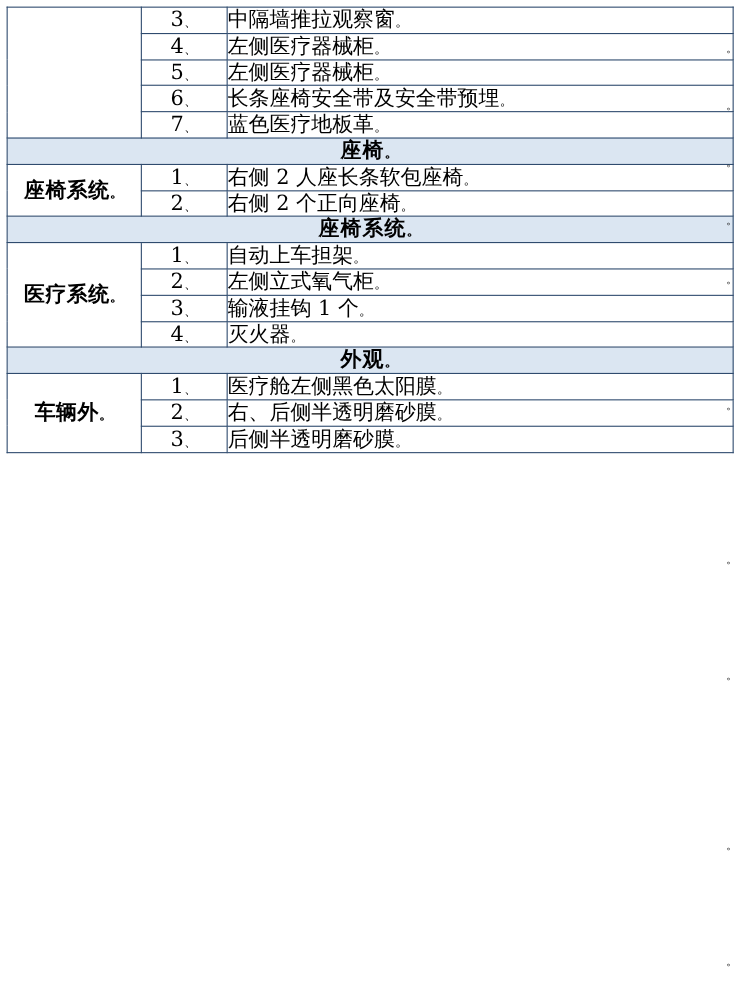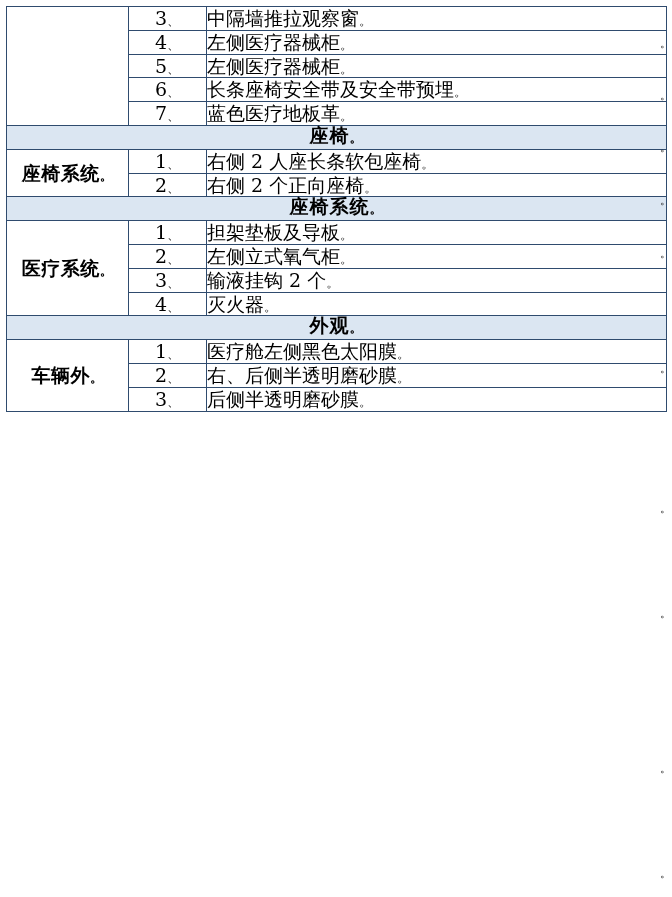--- a/index.html
+++ b/index.html
@@ -63,7 +63,6 @@
     font-size: 19px;
     padding: 7px 2px;
     letter-spacing: 1px;
-    font-family: Liberation Mono, monospace;
   }
   .mark {
     font-size: 13px;

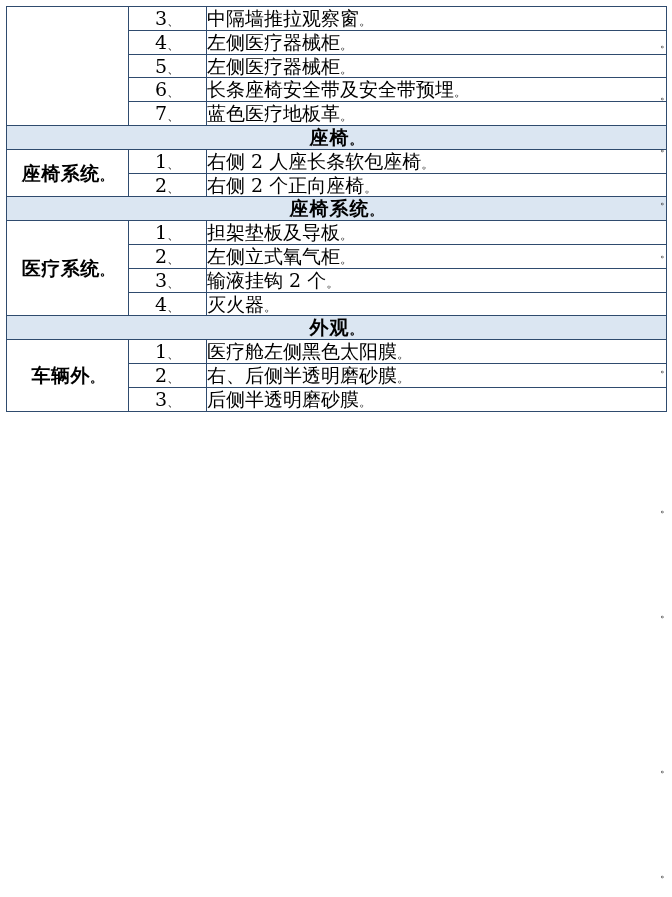--- a/index.html
+++ b/index.html
@@ -147,7 +147,7 @@
       <tr>
         <td rowspan="4" class="cell-cat"><span>医疗系统</span><span class="mark">。</span></td>
         <td class="cell-num"><span>1</span><span class="mark">、</span></td>
-        <td class="cell-desc"><span>担架垫板及导板</span><span class="mark">。</span></td>
+        <td class="cell-desc"><span>自动上车担架</span><span class="mark">。</span></td>
       </tr>
 
       <tr>

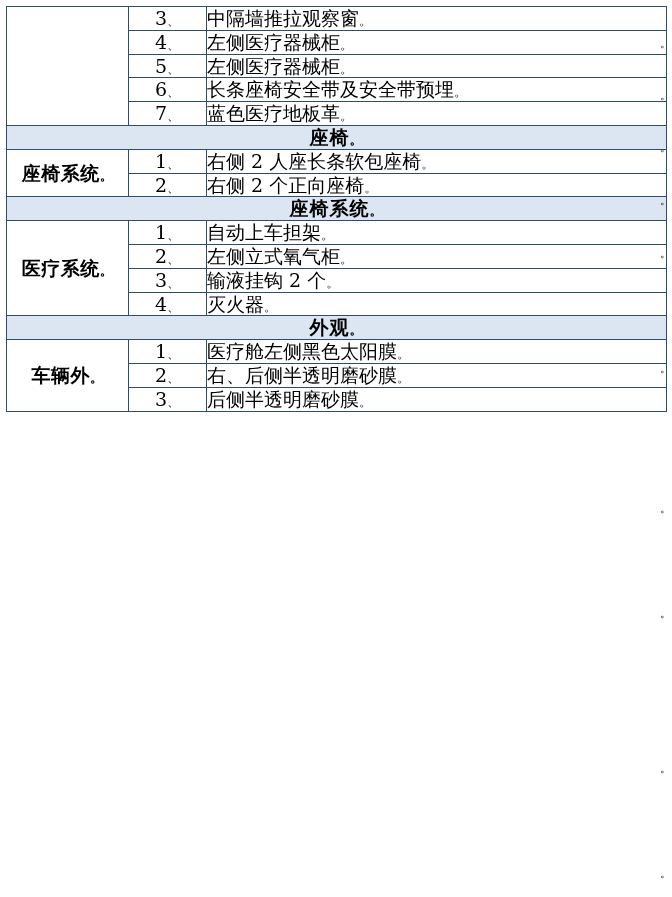--- a/index.html
+++ b/index.html
@@ -157,7 +157,7 @@
 
       <tr>
         <td class="cell-num"><span>3</span><span class="mark">、</span></td>
-        <td class="cell-desc"><span>输液挂钩 2 个</span><span class="mark">。</span></td>
+        <td class="cell-desc"><span>输液挂钩 1 个</span><span class="mark">。</span></td>
       </tr>
 
       <tr>

